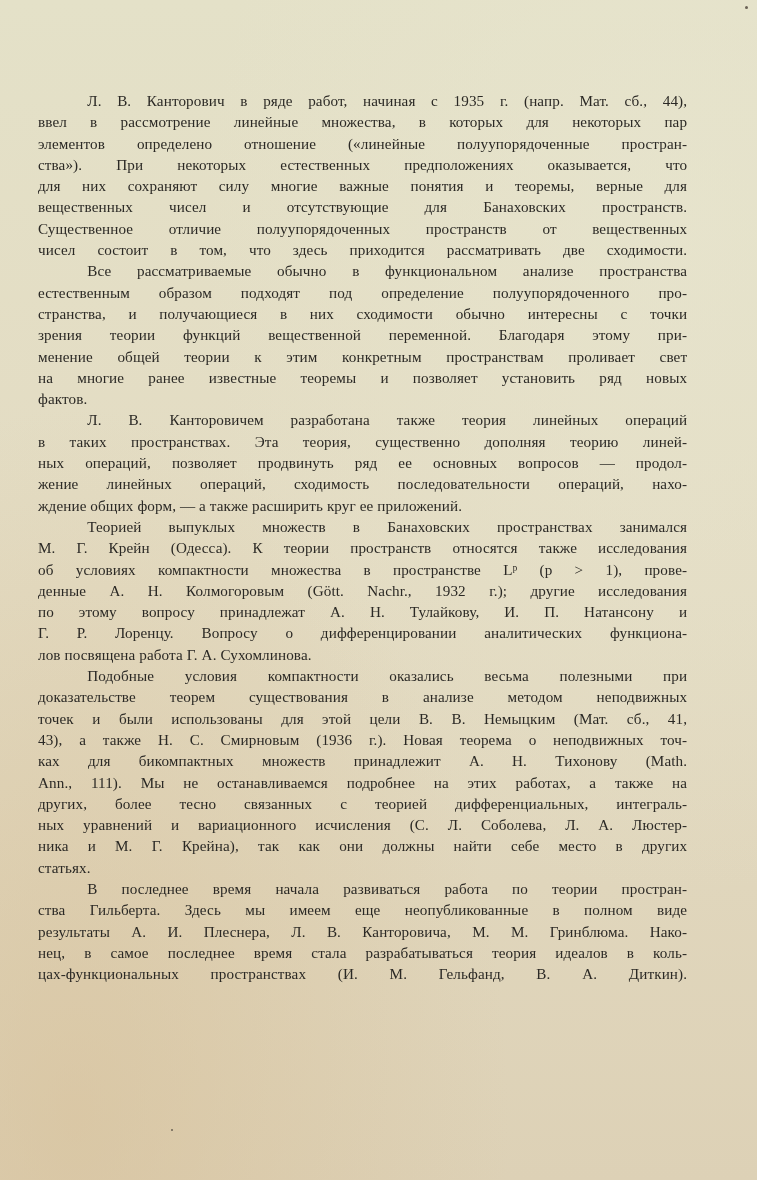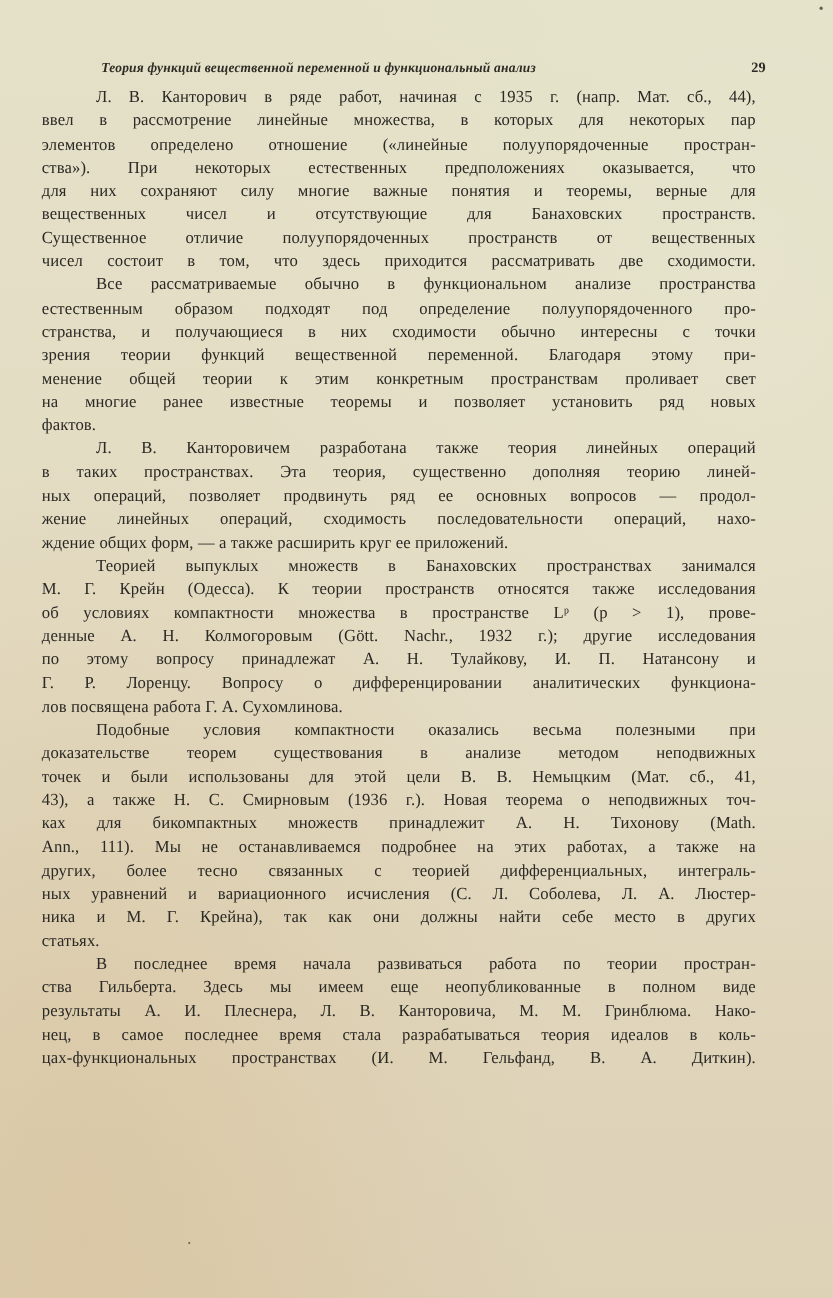--- a/index.html
+++ b/index.html
@@ -100,10 +100,6 @@
   <span class="speck" style="left:745px; top:6px;"></span>
   <span class="speck" style="left:171px; top:1129px; width:2px; height:2px;"></span>
 
-  <div class="running-head">
-    <span class="running-title">Теория функций вещественной переменной и функциональный анализ</span>
-    <span class="page-number">29</span>
-  </div>
 
   <div class="body-text">
 

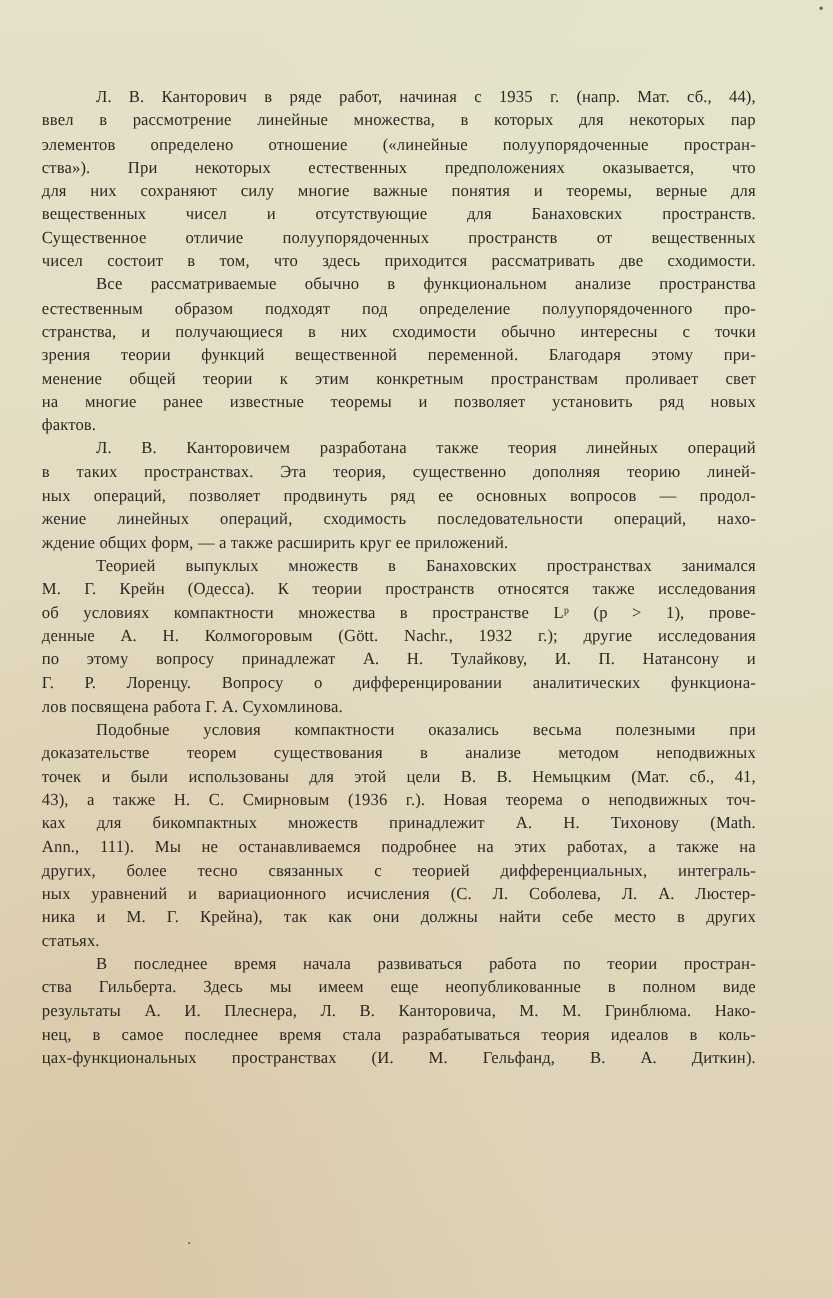--- a/index.html
+++ b/index.html
@@ -53,7 +53,7 @@
     }
     .body-text {
       position: absolute;
-      top: 78px;
+      top: 90px;
       left: 38px;
       width: 659px;
     }

